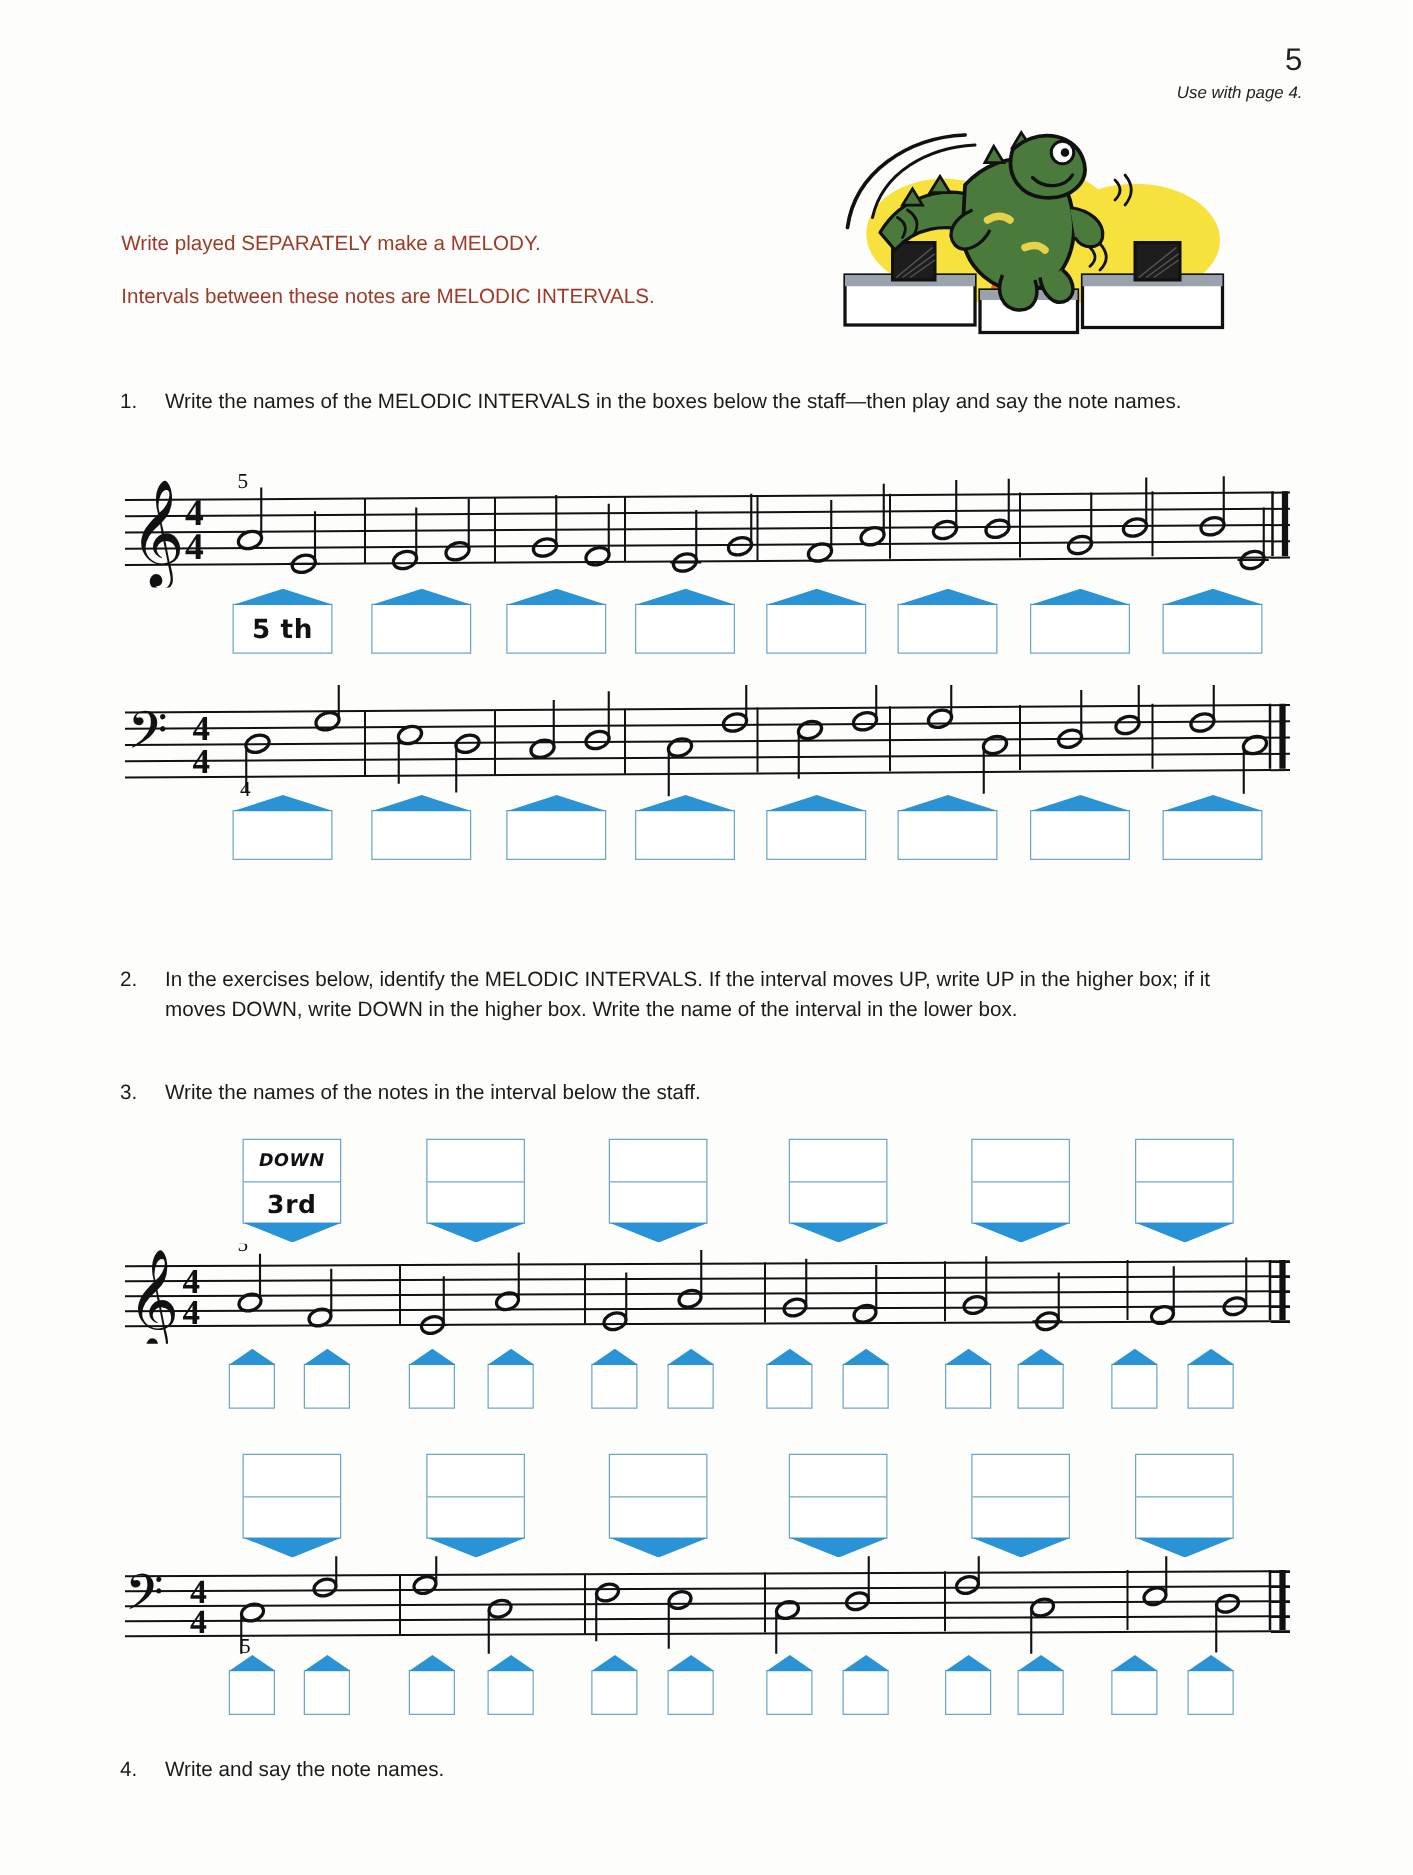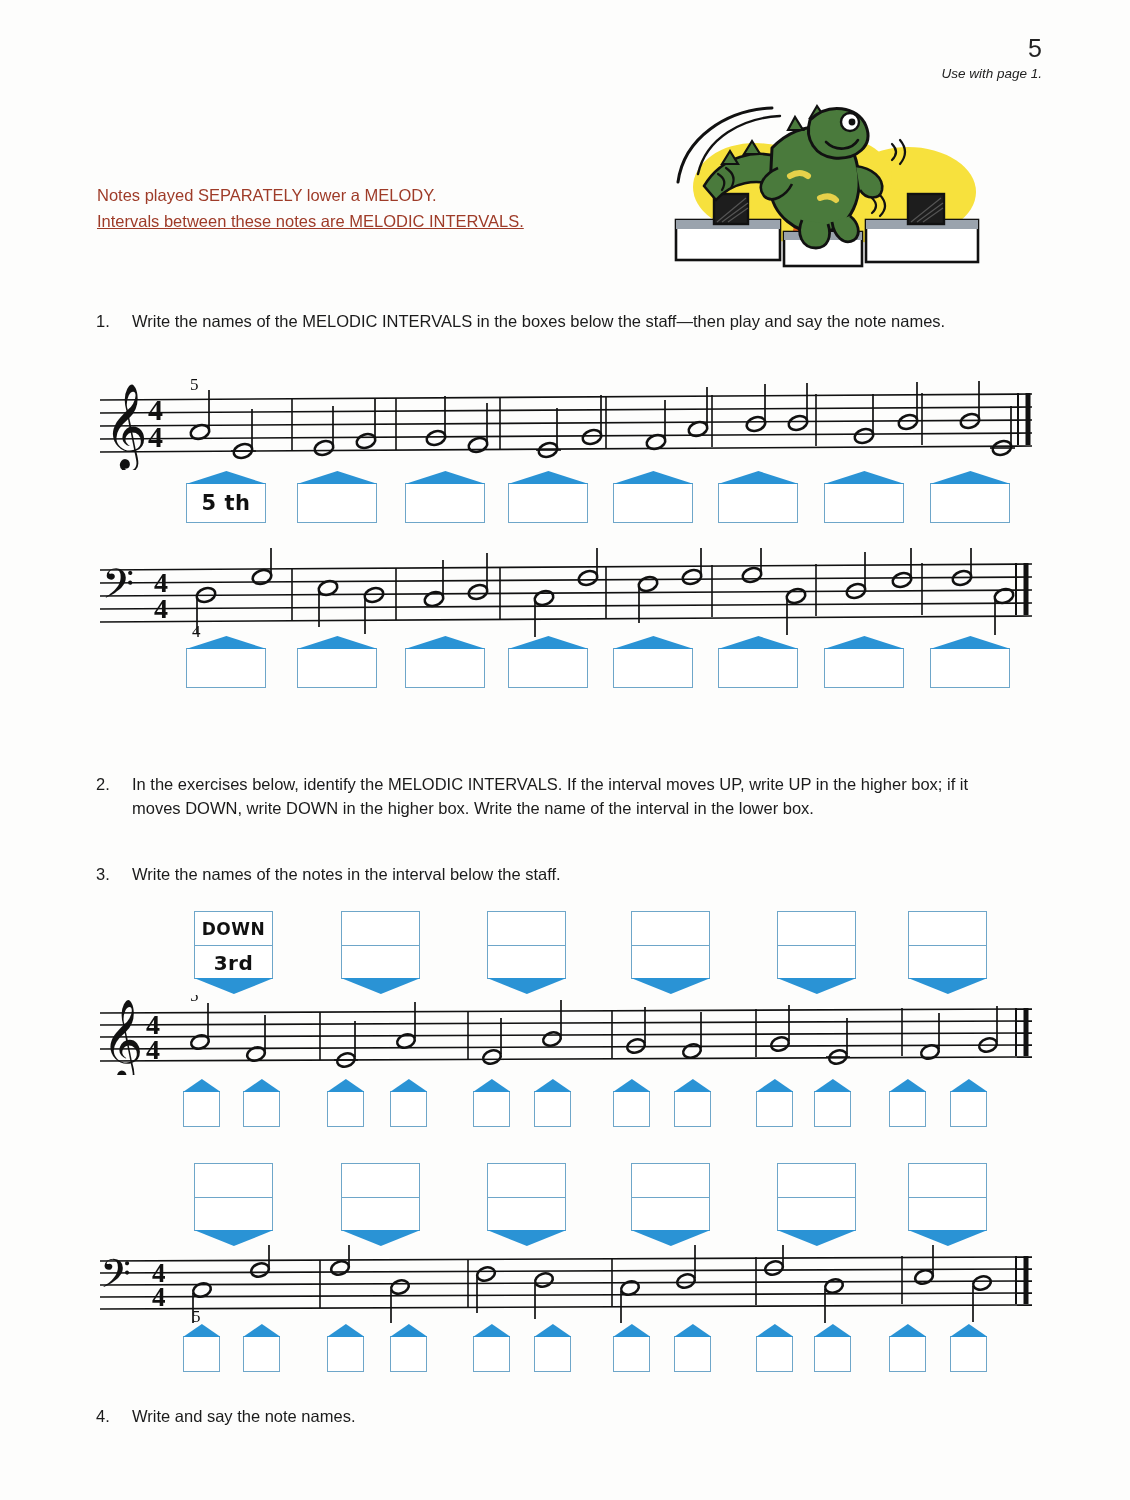--- a/index.html
+++ b/index.html
@@ -92,7 +92,7 @@
 <div class="page">
 
   <div id="page-number">5</div>
-  <div id="use-with">Use with page 1.</div>
+  <div id="use-with">Use with page 4.</div>
   <div class="subline" id="sub1">Notes played SEPARATELY lower a MELODY.</div>
   <div class="subline" id="sub2">Intervals between these notes are MELODIC INTERVALS.</div>
 

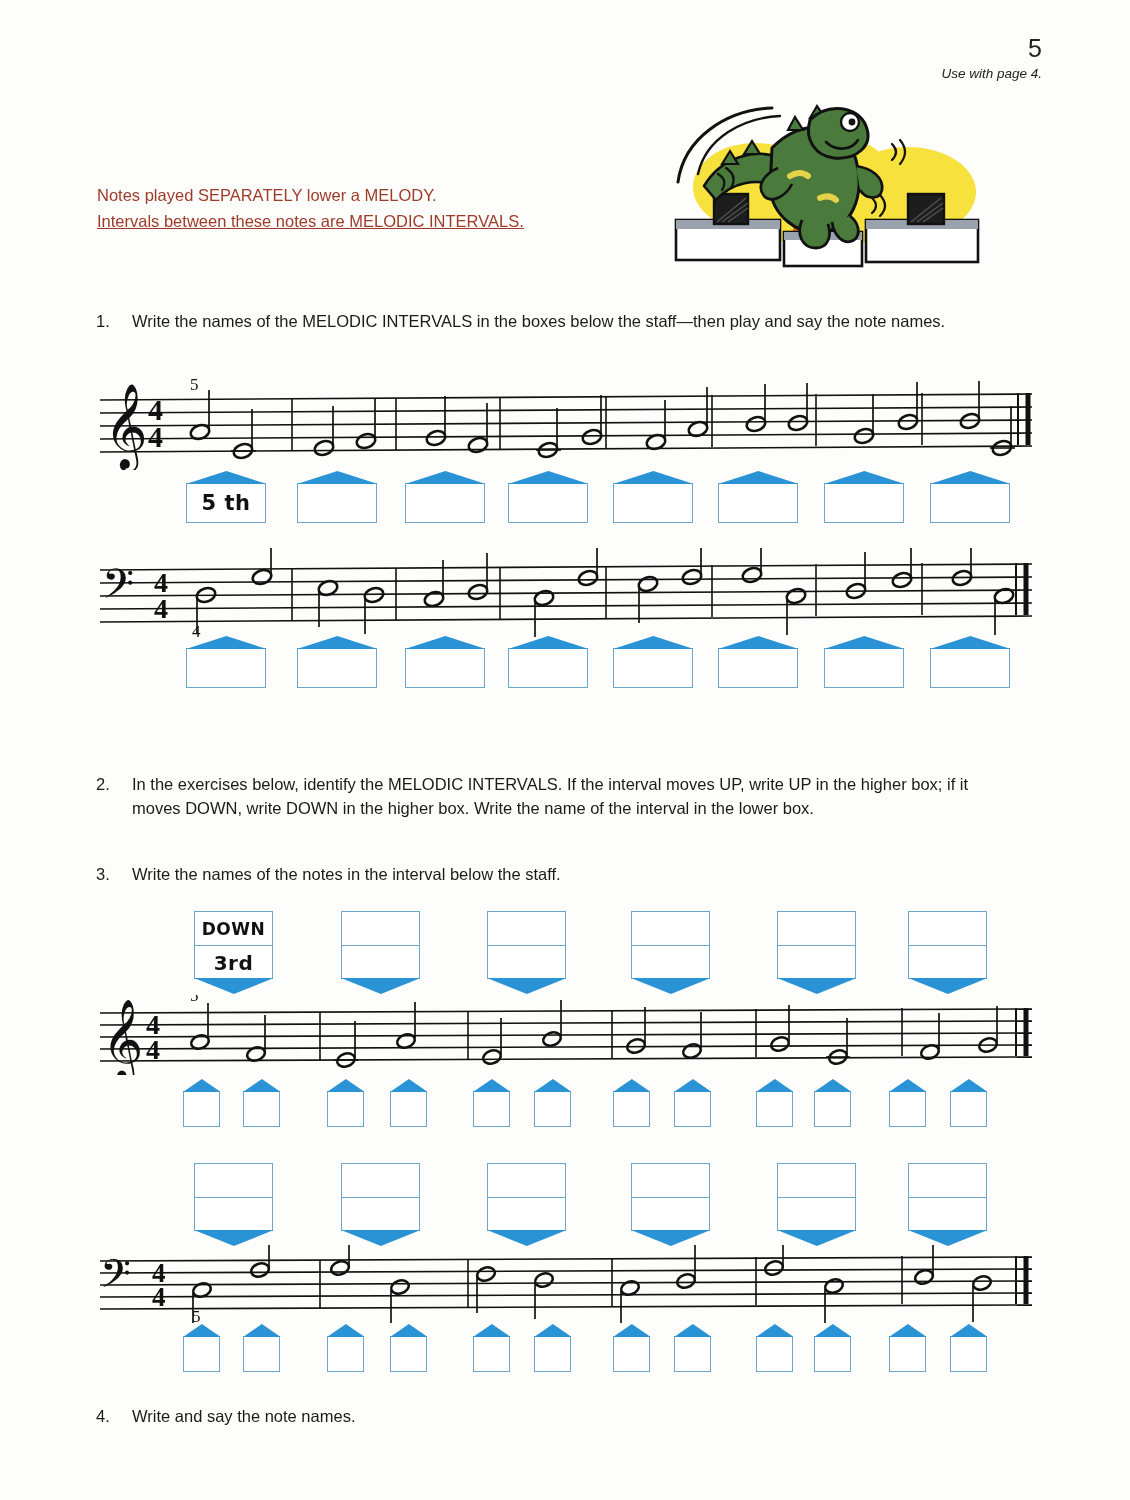--- a/index.html
+++ b/index.html
@@ -93,7 +93,7 @@
 
   <div id="page-number">5</div>
   <div id="use-with">Use with page 4.</div>
-  <div class="subline" id="sub1">Notes played SEPARATELY lower a MELODY.</div>
+  <div class="subline" id="sub1">Write played SEPARATELY make a MELODY.</div>
   <div class="subline" id="sub2">Intervals between these notes are MELODIC INTERVALS.</div>
 
   <div id="illustration">

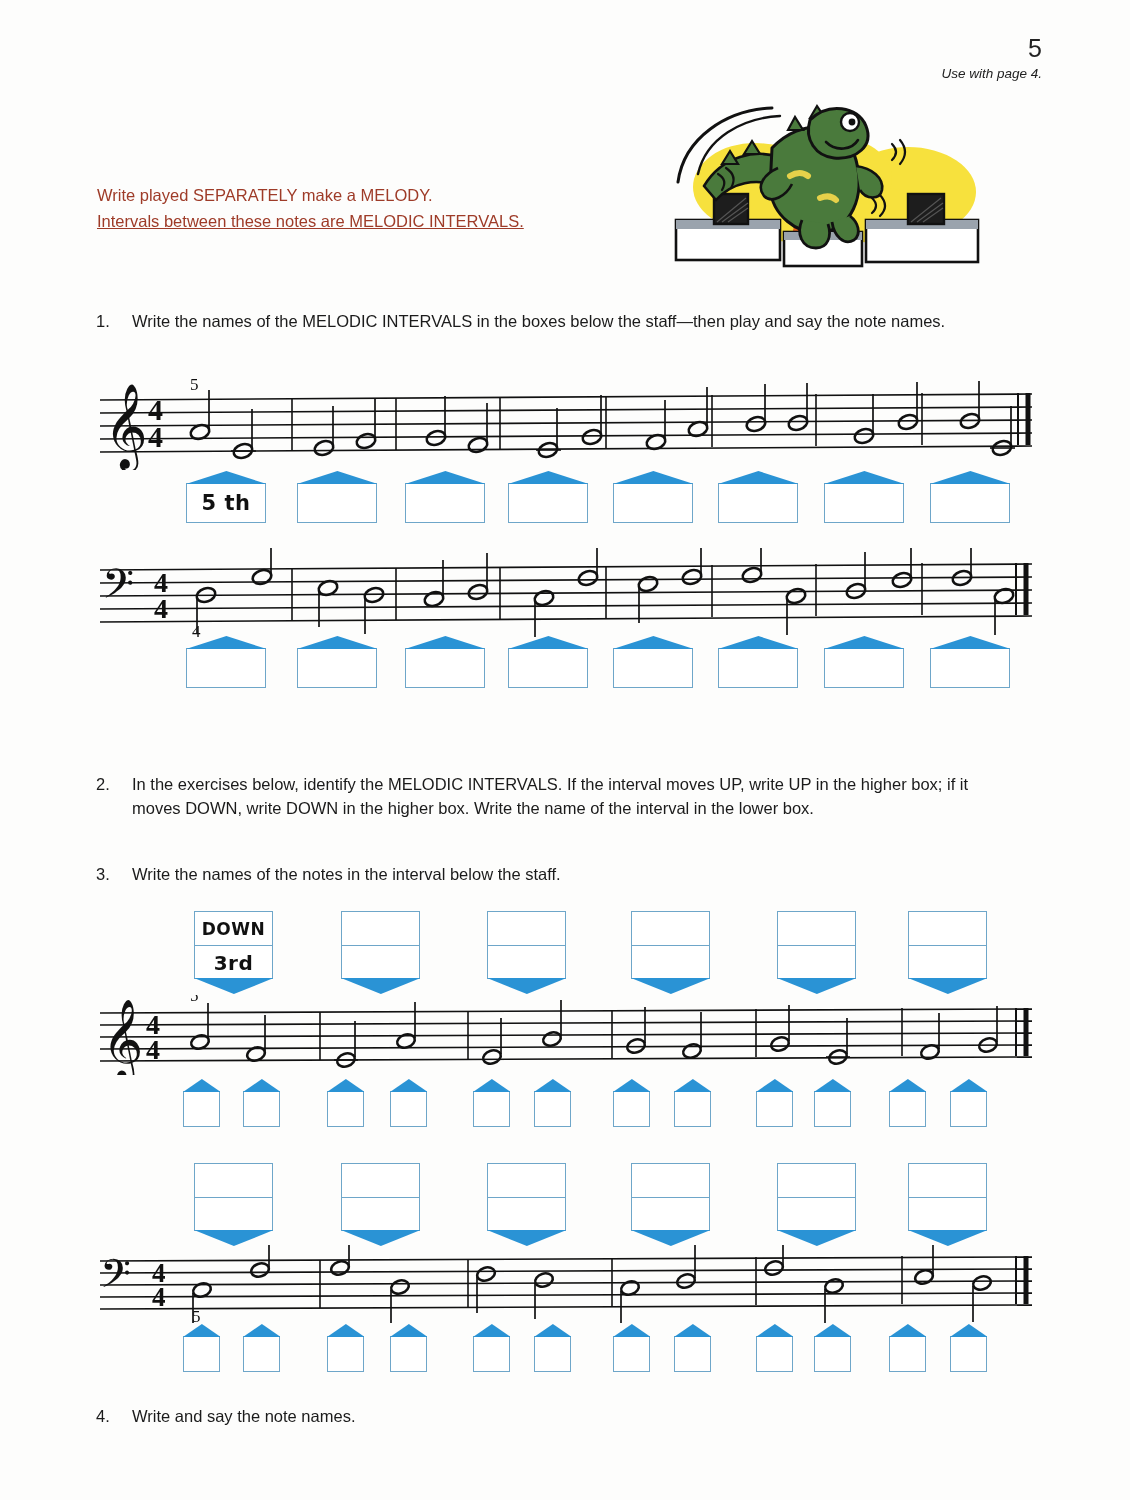--- a/index.html
+++ b/index.html
@@ -32,7 +32,7 @@
     font-family:"Liberation Sans",sans-serif;white-space:nowrap;
   }
   #sub1{top:186px;}
-  #sub2{top:212px;text-decoration:underline;}
+  #sub2{top:228px;}
 
   
   #illustration{position:absolute;left:660px;top:82px;width:350px;height:190px;}

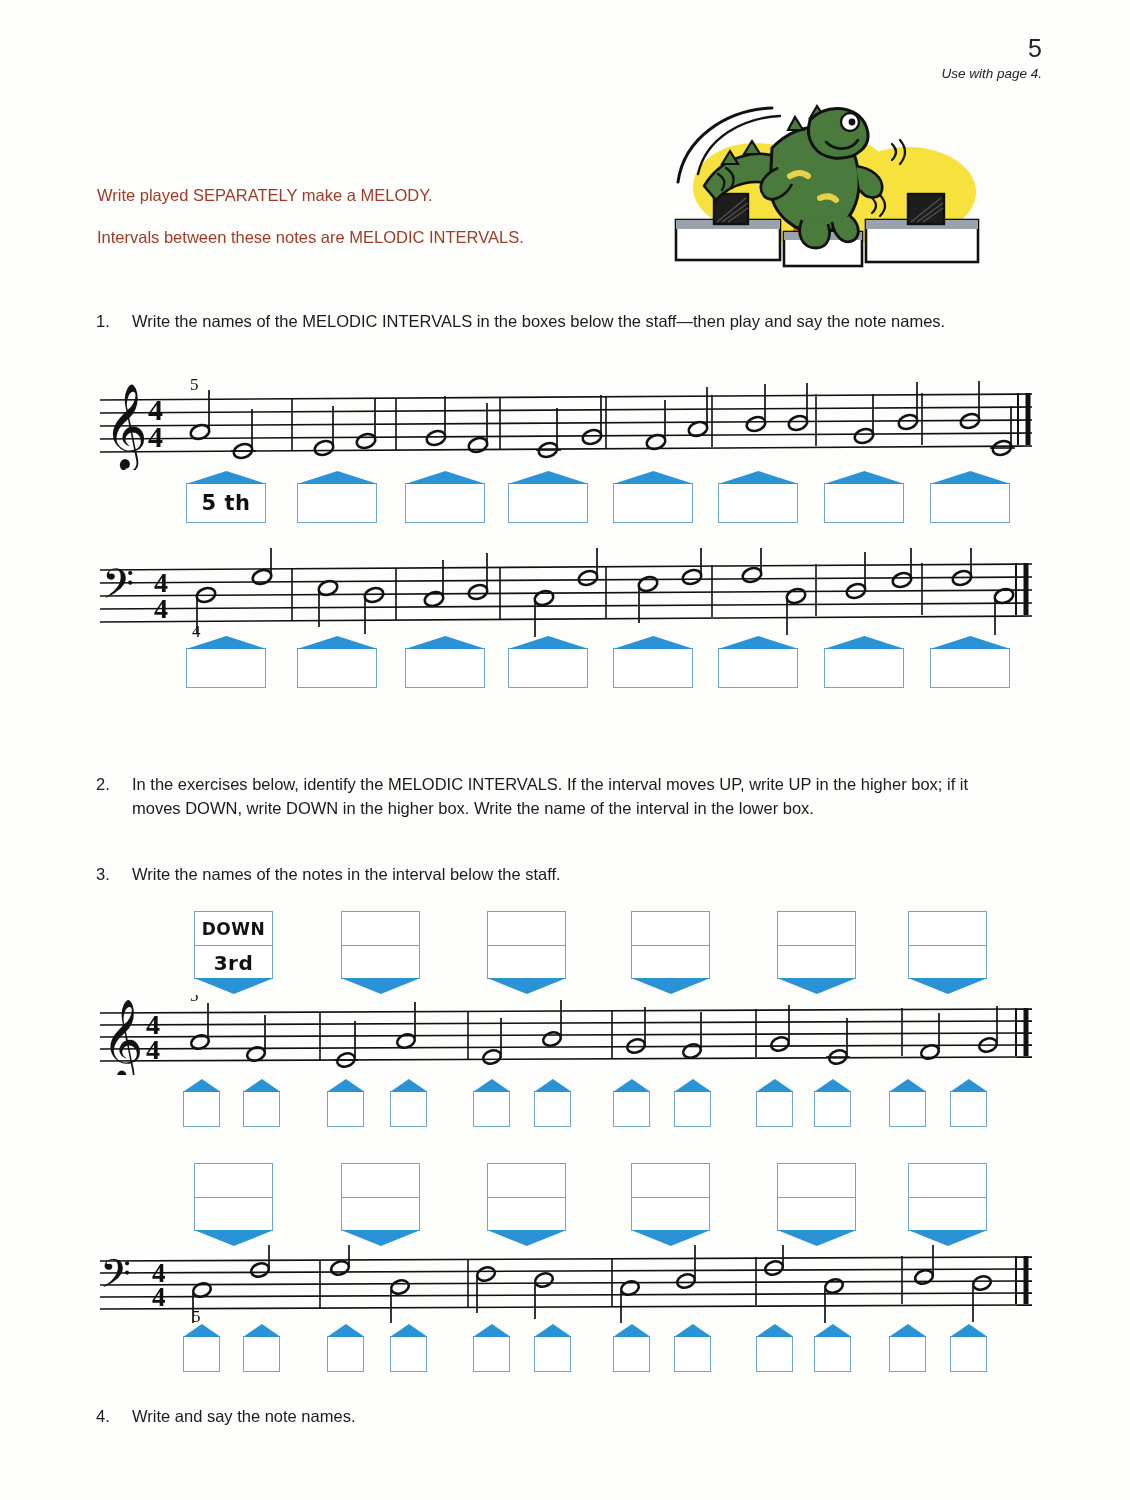--- a/index.html
+++ b/index.html
@@ -83,7 +83,7 @@
     position:absolute;left:0;right:0;display:flex;align-items:center;justify-content:center;
     font-family:"DejaVu Sans",sans-serif;font-weight:bold;color:#111;letter-spacing:0.5px;
   }
-  .dbox .cell.top{font-size:17px;}
+  .dbox .cell.top{font-size:14px;font-style:italic;}
   .dbox .cell.bot{font-size:20px;}
 </style>
 </head>

